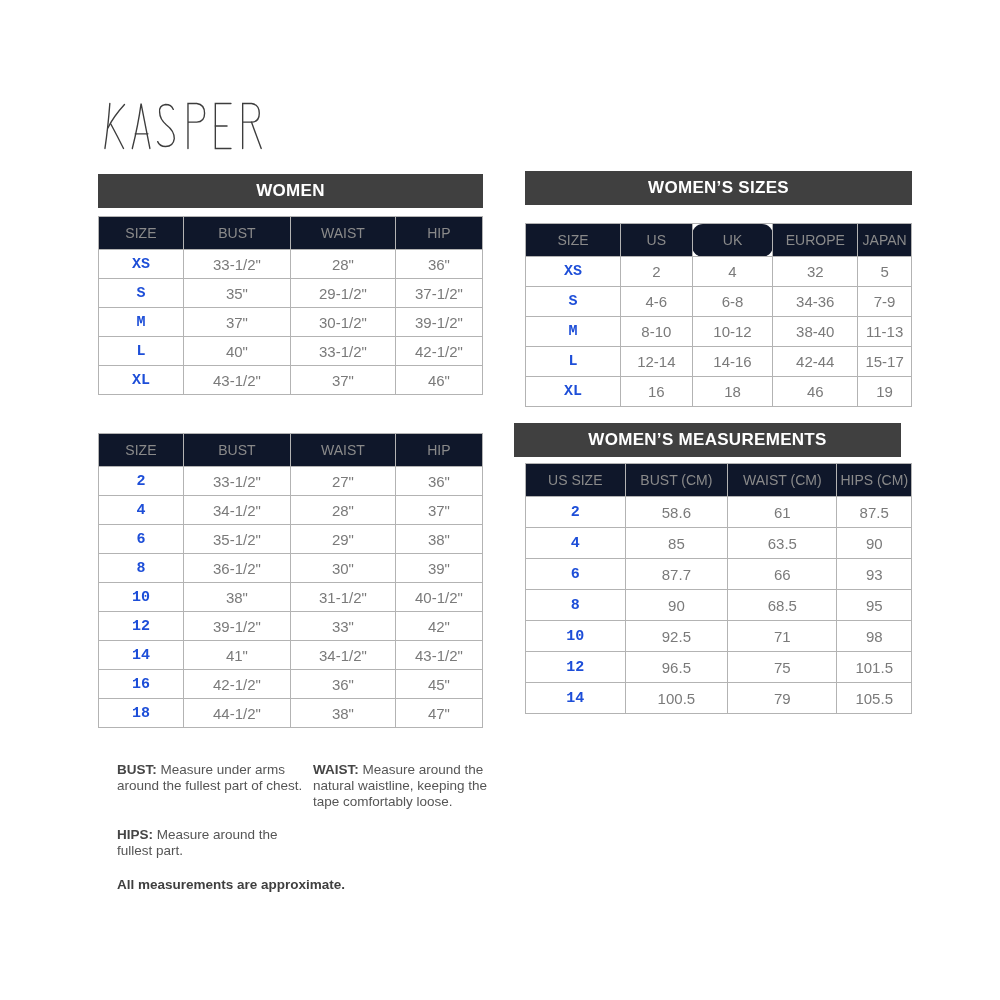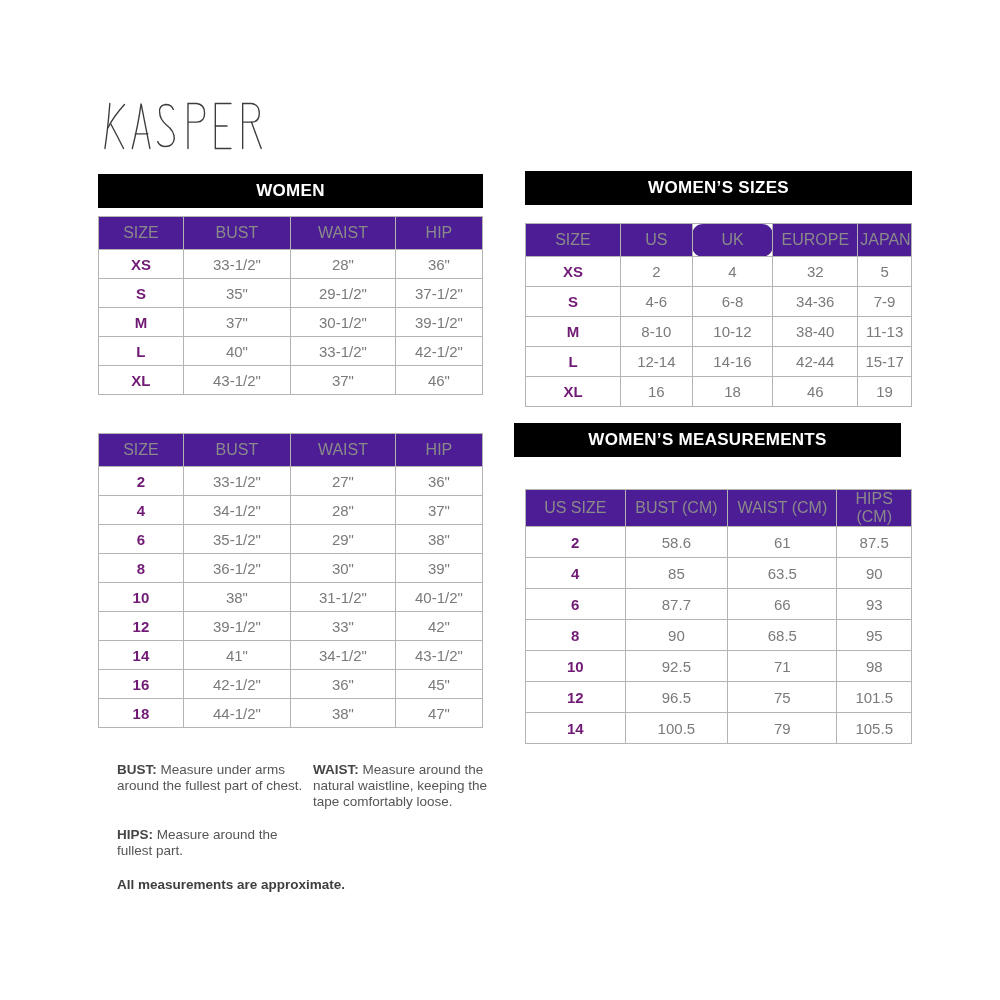--- a/index.html
+++ b/index.html
@@ -17,7 +17,7 @@
   }
 
   .bar {
-    position:absolute; height:34px; background:#000000; color:#ffffff;
+    position:absolute; height:34px; background:#404040; color:#ffffff;
     font-size:17px; font-weight:bold; letter-spacing:0.3px;
     display:flex; align-items:center; justify-content:center;text-align:right;
   }

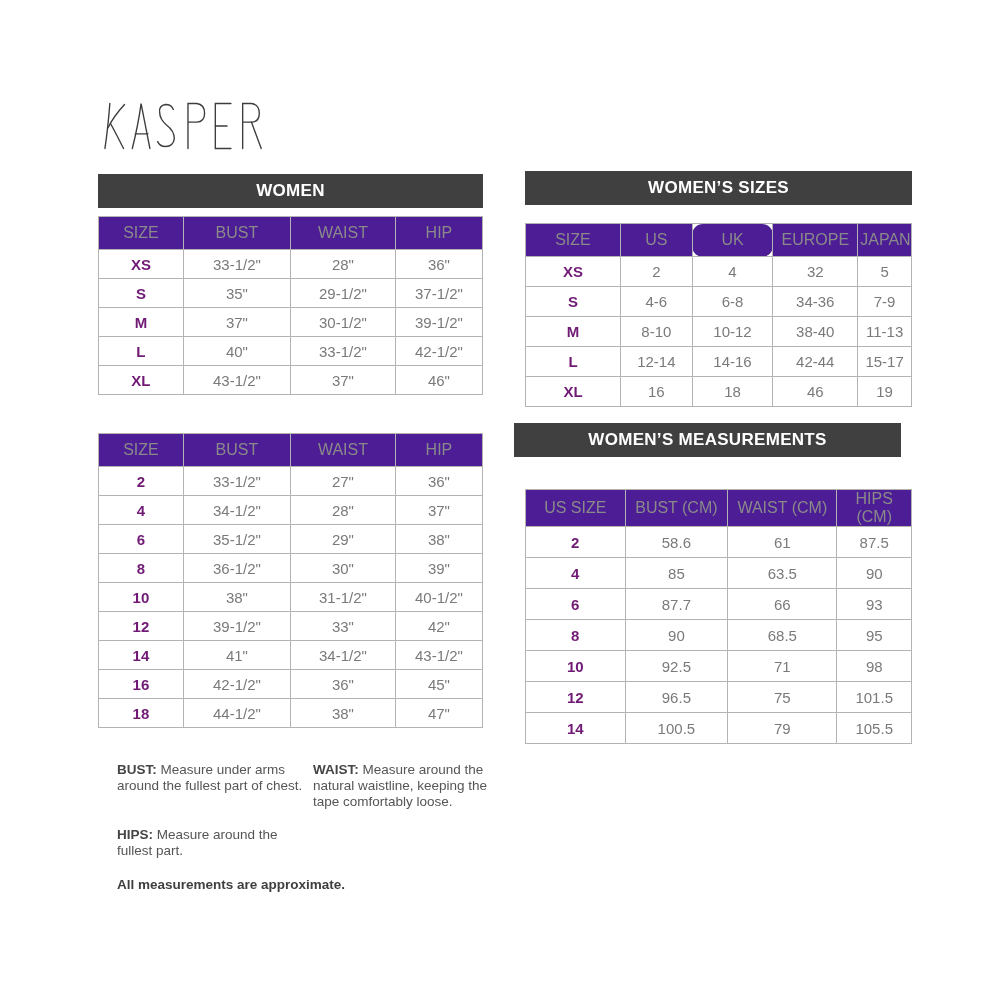--- a/index.html
+++ b/index.html
@@ -36,8 +36,8 @@
 
   .tbl th, .tbl td { border:1px solid #b3b3b3; text-align:center; padding:0 2px; }
   .tbl th {
-    background:#4c1d95; color:#8a8a8a; font-weight:normal;
-    font-size:16px; height:32px;
+    background:#0f172a; color:#8a8a8a; font-weight:normal;
+    font-size:14px; height:32px;
   }
   .tbl td { color:#7a7a7a; font-size:15px; height:28px; }
   .t-sizes td { height:29px; }

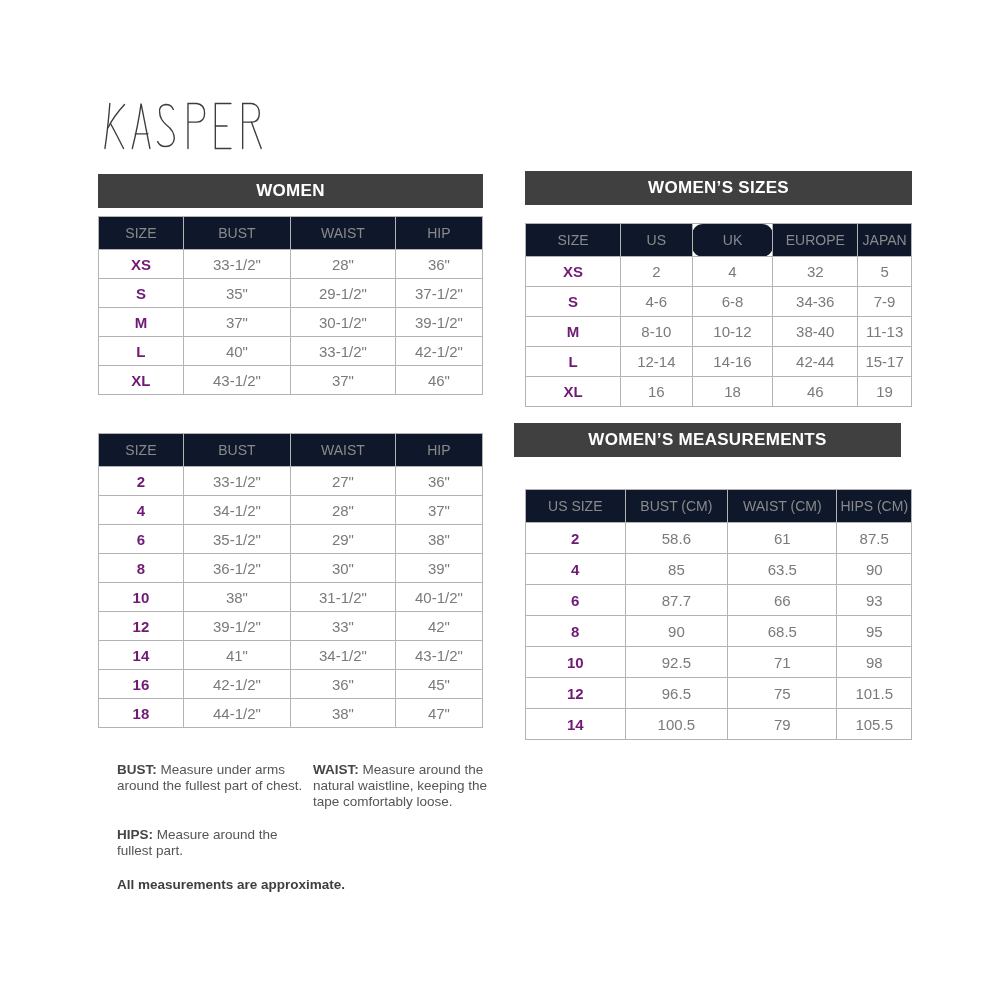--- a/index.html
+++ b/index.html
@@ -42,7 +42,7 @@
   .tbl td { color:#7a7a7a; font-size:15px; height:28px; }
   .t-sizes td { height:29px; }
   .t-meas td  { height:30px; }
-  .tbl td:first-child { font-weight:bold; color:#701a75; }
+  .tbl td:first-child { font-weight:bold; color:#1d4ed8;font-family:Liberation Mono, monospace; }
 
   .t-women th:nth-child(1), .t-women td:nth-child(1),
   .t-women-num th:nth-child(1), .t-women-num td:nth-child(1) { width:20.8%; }

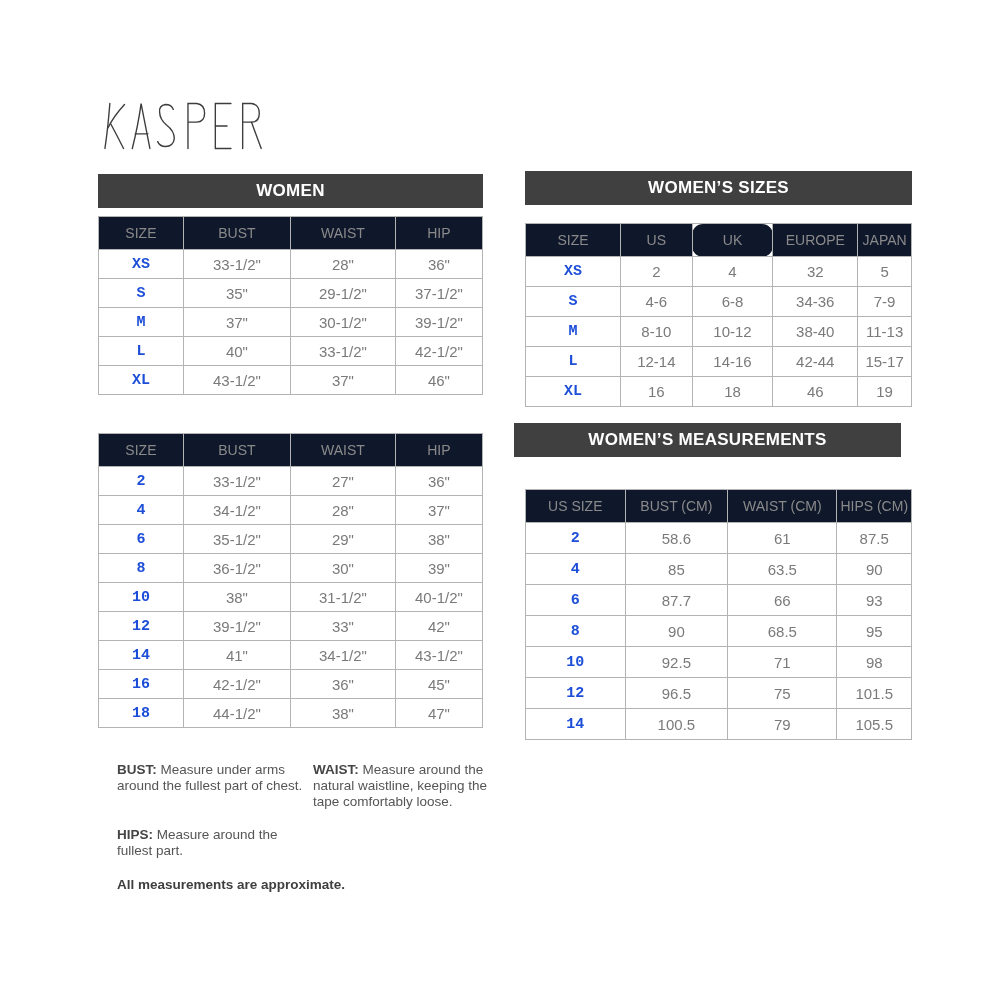--- a/index.html
+++ b/index.html
@@ -32,7 +32,7 @@
   .t-women     { left:98px;  top:216px; width:385px; }
   .t-women-num { left:98px;  top:433px; width:385px; }
   .t-sizes     { left:525px; top:223px; width:387px; }
-  .t-meas      { left:525px; top:489px; width:387px; }
+  .t-meas      { left:525px; top:463px; width:387px; }
 
   .tbl th, .tbl td { border:1px solid #b3b3b3; text-align:center; padding:0 2px; }
   .tbl th {

